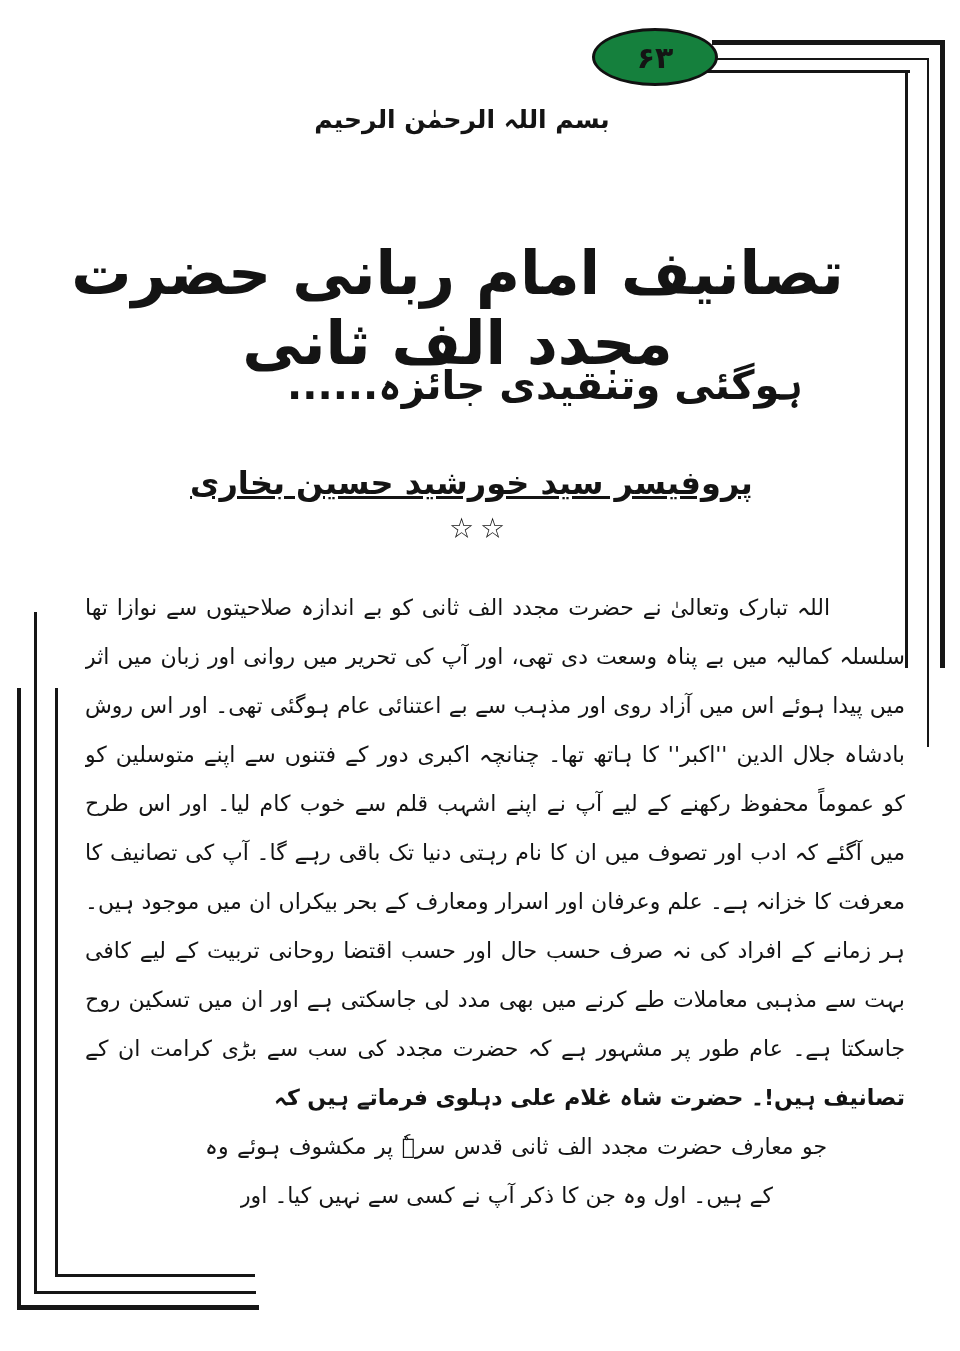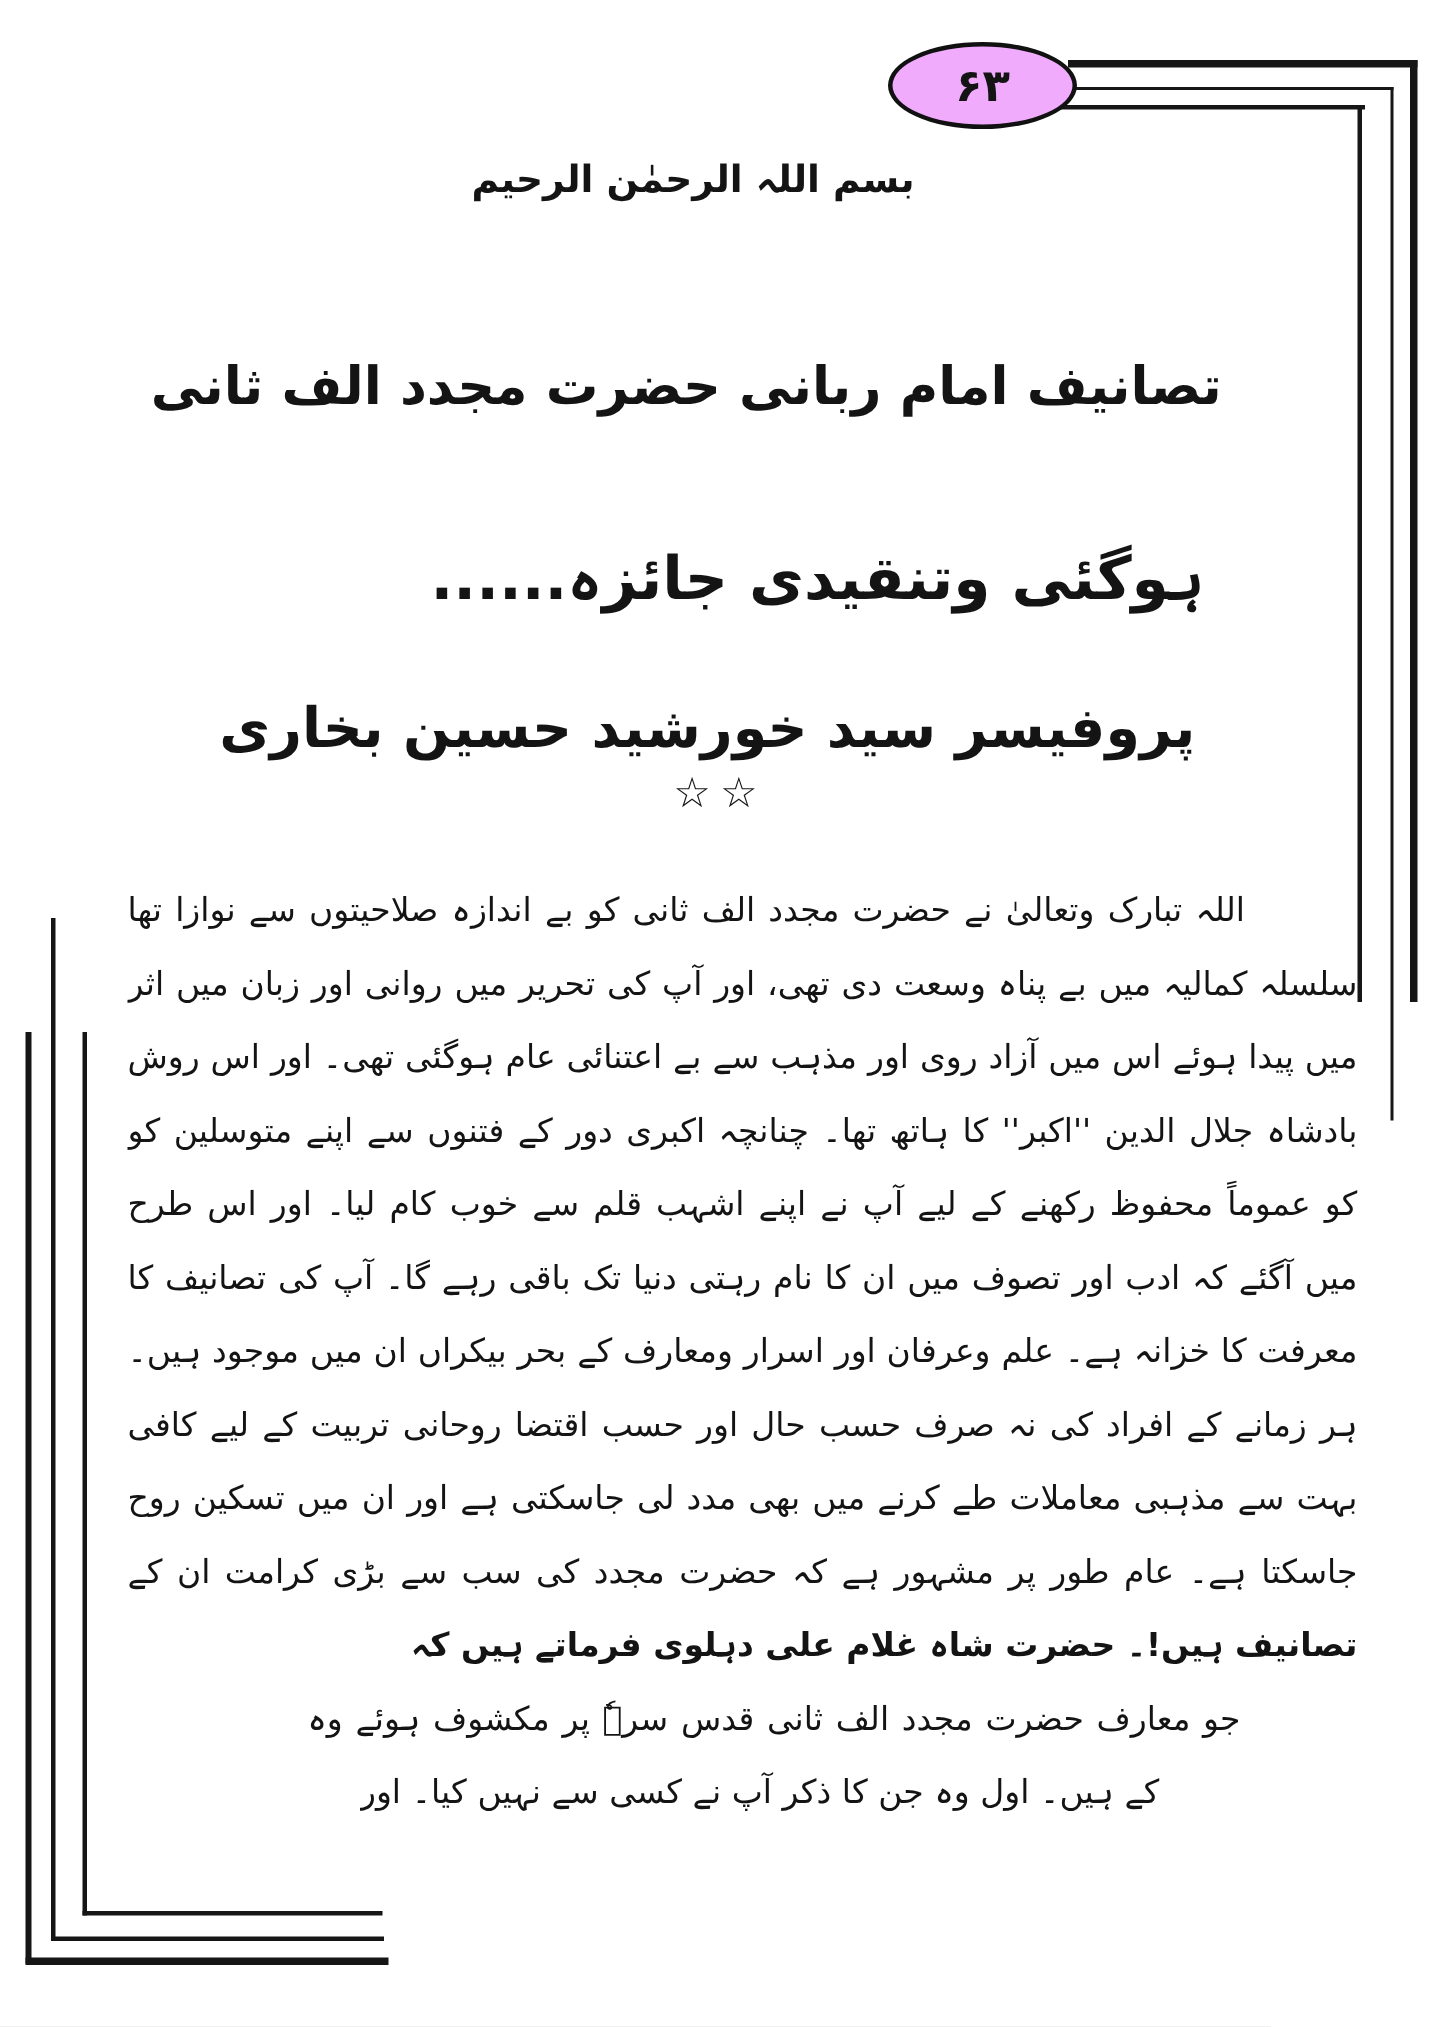--- a/index.html
+++ b/index.html
@@ -30,7 +30,7 @@
   .b-outer  { left:17px;  top:1305px; width:242px; height:5px; }
   
   .cartouche {
-    position:absolute; background:#f0abfc;
+    position:absolute; background:#15803d;
     border-radius:50%;
     display:flex; align-items:center; justify-content:center;
     z-index:3; font-weight:bold;

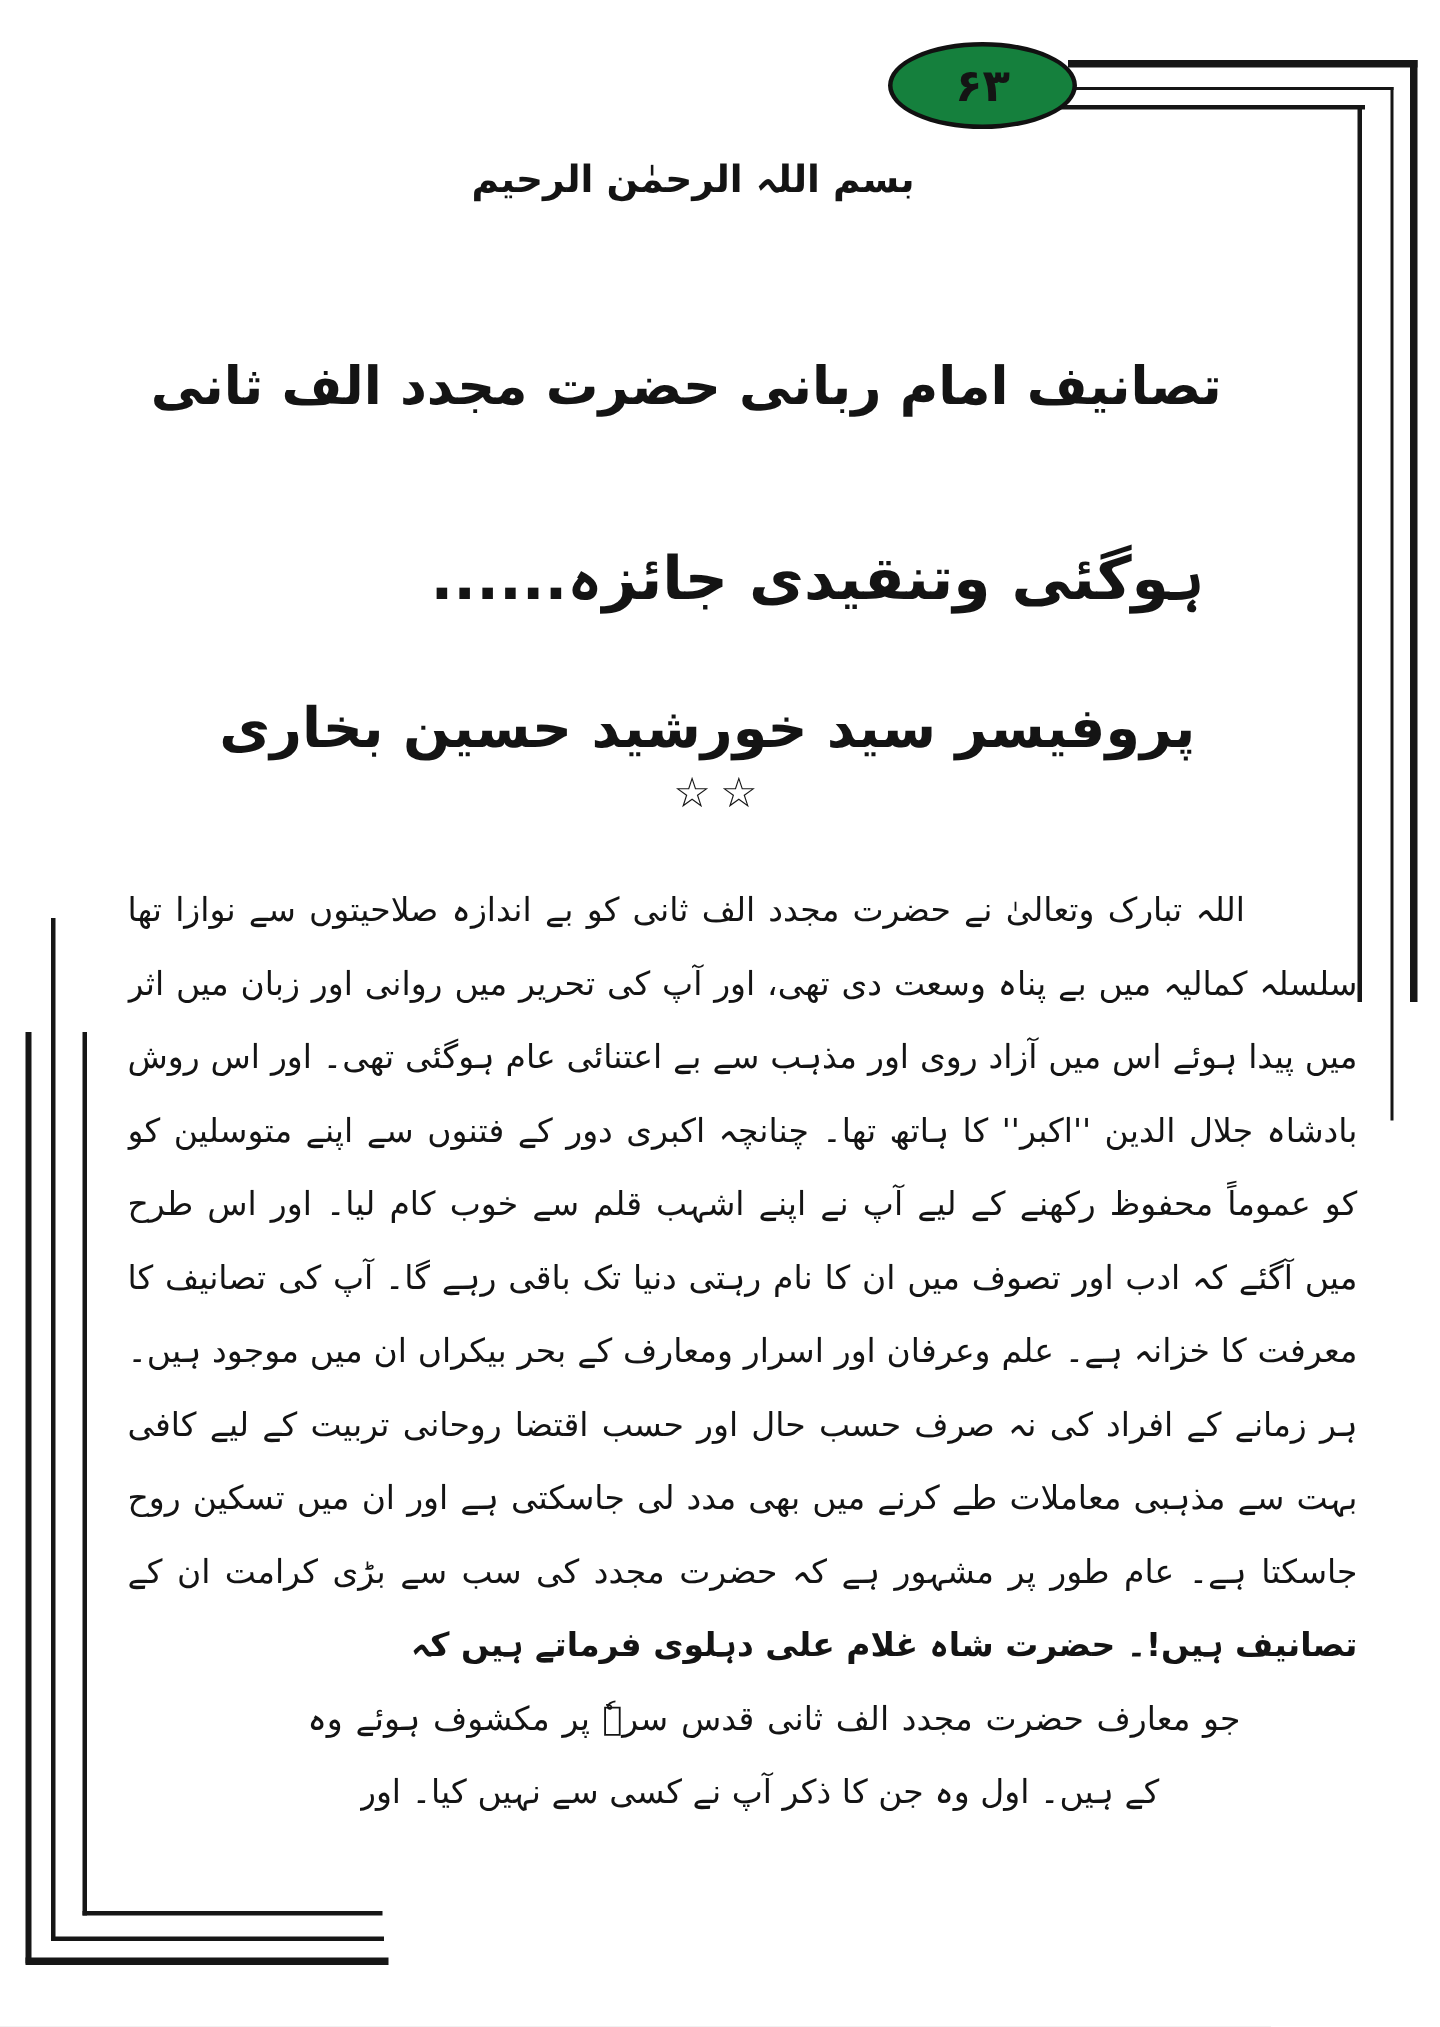--- a/index.html
+++ b/index.html
@@ -41,7 +41,7 @@
   .center-text { position:absolute; left:0; right:0; text-align:center; }
   .bismillah1 { top:105px; font-size:25px; font-weight:bold; padding-left:14px; margin-right:50px; }
   .bismillah2 { top:152px; font-size:27px; font-weight:bold; margin-right:35px; }
-  .main-title { top:238px; font-size:35px; font-weight:bold; margin-right:45px; }
+  .main-title { top:238px; font-size:60px; font-weight:bold; margin-right:45px; }
   .sub-title  { top:362px; font-size:40px; font-weight:bold; margin-left:130px; }
   .author     { top:464px; font-size:37px; font-weight:bold; margin-right:17px; }
   .stars      { top:512px; font-size:28px; letter-spacing:6px; }

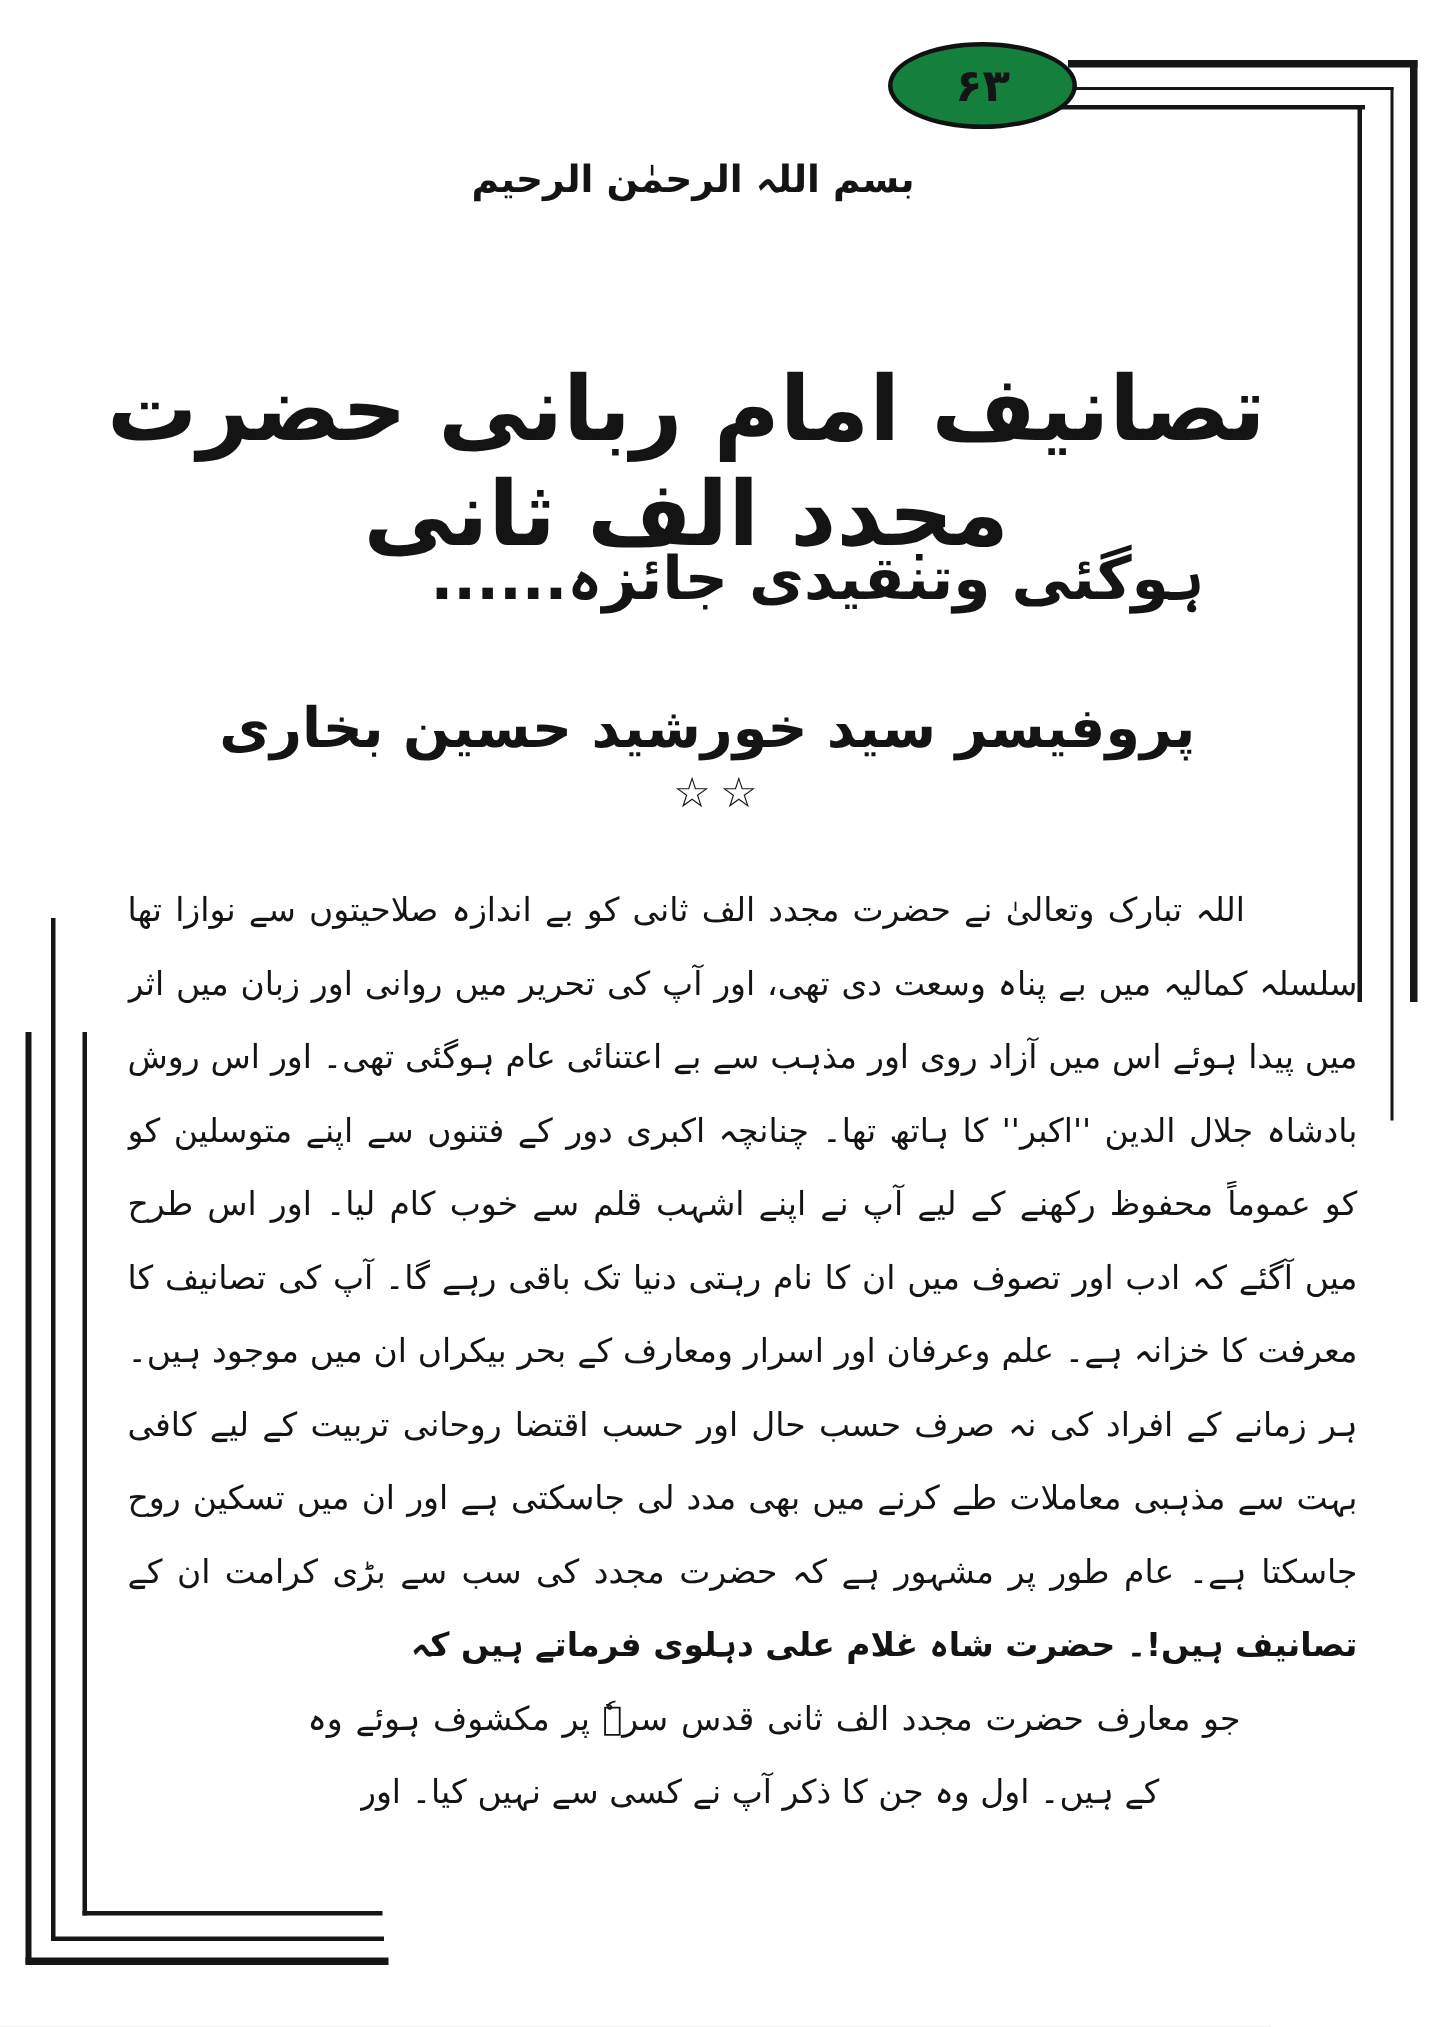--- a/index.html
+++ b/index.html
@@ -43,7 +43,7 @@
   .bismillah2 { top:152px; font-size:27px; font-weight:bold; margin-right:35px; }
   .main-title { top:238px; font-size:60px; font-weight:bold; margin-right:45px; }
   .sub-title  { top:362px; font-size:40px; font-weight:bold; margin-left:130px; }
-  .author     { top:464px; font-size:37px; font-weight:bold; margin-right:17px; }
+  .author     { top:464px; font-size:32px; font-weight:bold; margin-right:17px;text-decoration:underline; }
   .stars      { top:512px; font-size:28px; letter-spacing:6px; }
   
   .body-text {

